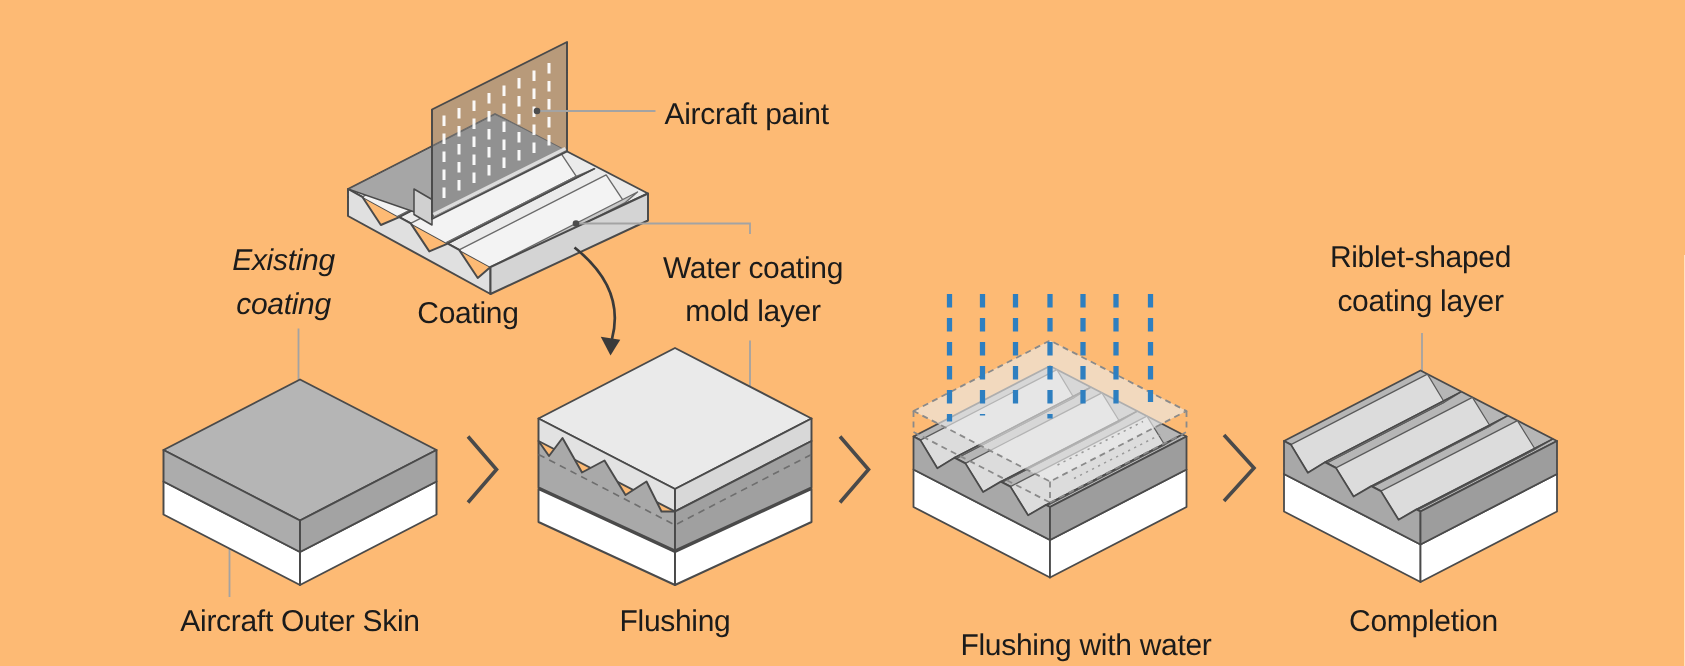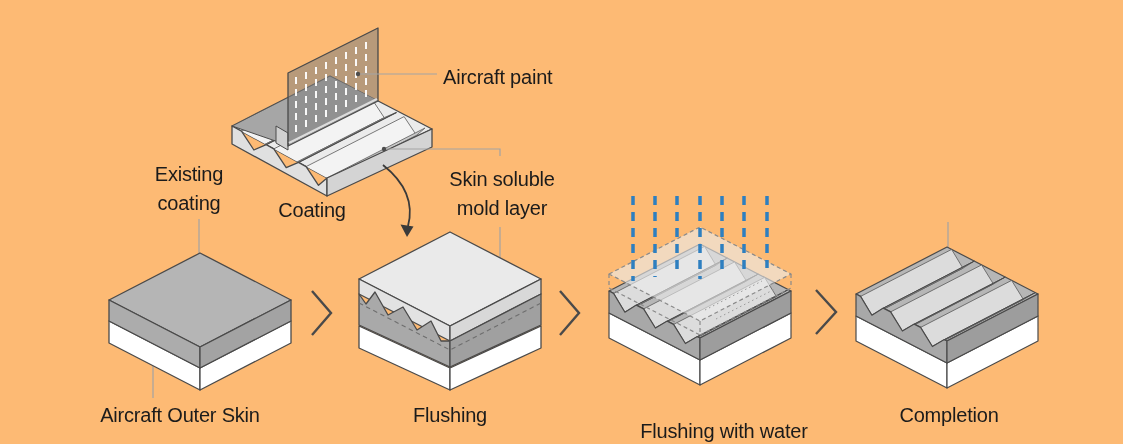--- a/index.html
+++ b/index.html
@@ -175,7 +175,7 @@
 
 <div class="lbl left" style="left:443px;top:77px;">Aircraft paint</div>
 
-<div class="lbl" style="left:189px;top:189px;">Existing
+<div class="lbl" style="left:189px;top:189px;font-style:italic;">Existing
 coating</div>
 
 <div class="lbl" style="left:312px;top:210px;">Coating</div>

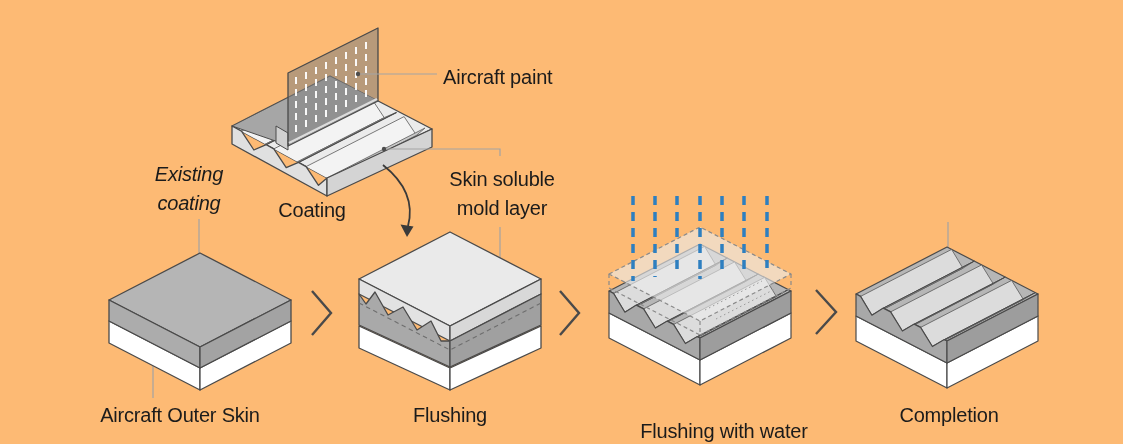--- a/index.html
+++ b/index.html
@@ -180,7 +180,7 @@
 
 <div class="lbl" style="left:312px;top:210px;">Coating</div>
 
-<div class="lbl" style="left:502px;top:194px;">Skin soluble
+<div class="lbl" style="left:502px;top:194px;">Water coating
 mold layer</div>
 
 

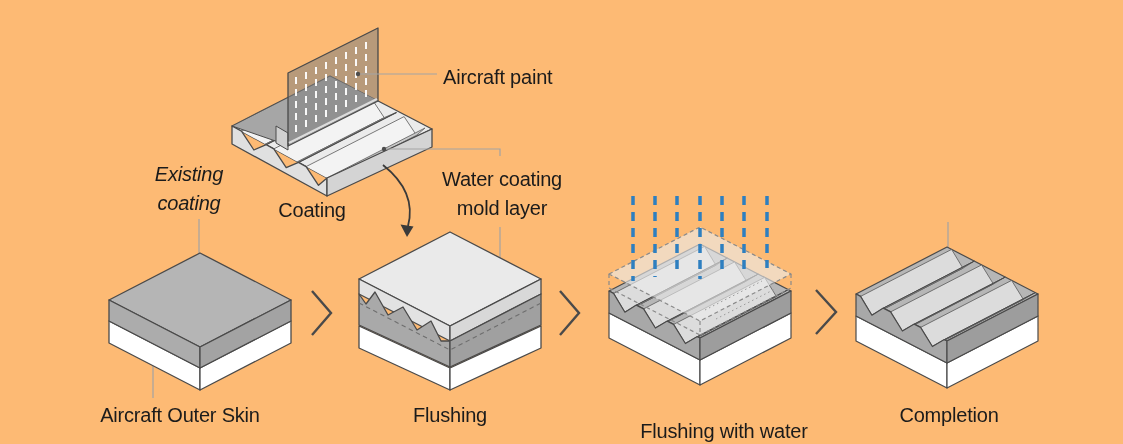--- a/index.html
+++ b/index.html
@@ -183,6 +183,8 @@
 <div class="lbl" style="left:502px;top:194px;">Water coating
 mold layer</div>
 
+<div class="lbl" style="left:947px;top:187px;">Riblet-shaped
+coating layer</div>
 
 <div class="step-lbl" style="left:180px;top:415px;text-align:right;">Aircraft Outer Skin</div>
 

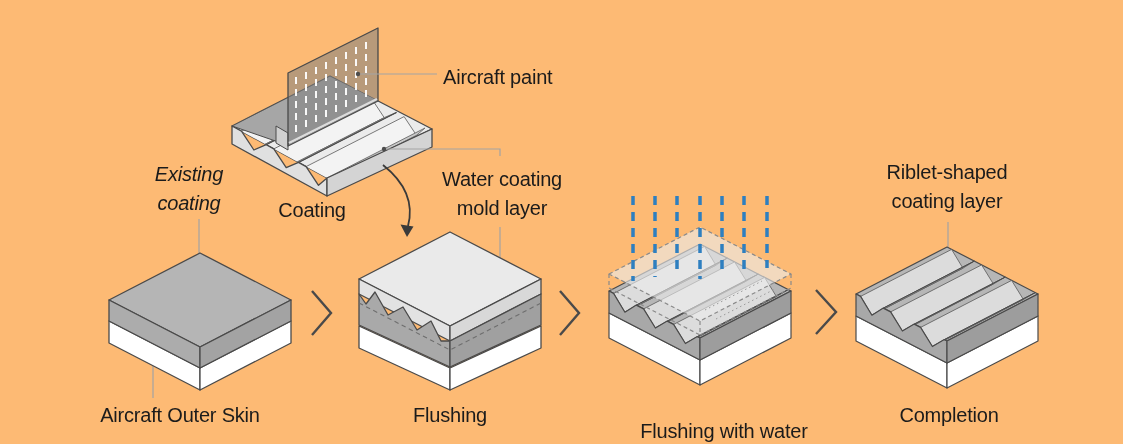--- a/index.html
+++ b/index.html
@@ -186,7 +186,7 @@
 <div class="lbl" style="left:947px;top:187px;">Riblet-shaped
 coating layer</div>
 
-<div class="step-lbl" style="left:180px;top:415px;text-align:right;">Aircraft Outer Skin</div>
+<div class="step-lbl" style="left:200px;top:415px;text-align:right;">Aircraft Outer Skin</div>
 
 <div class="step-lbl" style="left:450px;top:415px;">Flushing</div>
 

